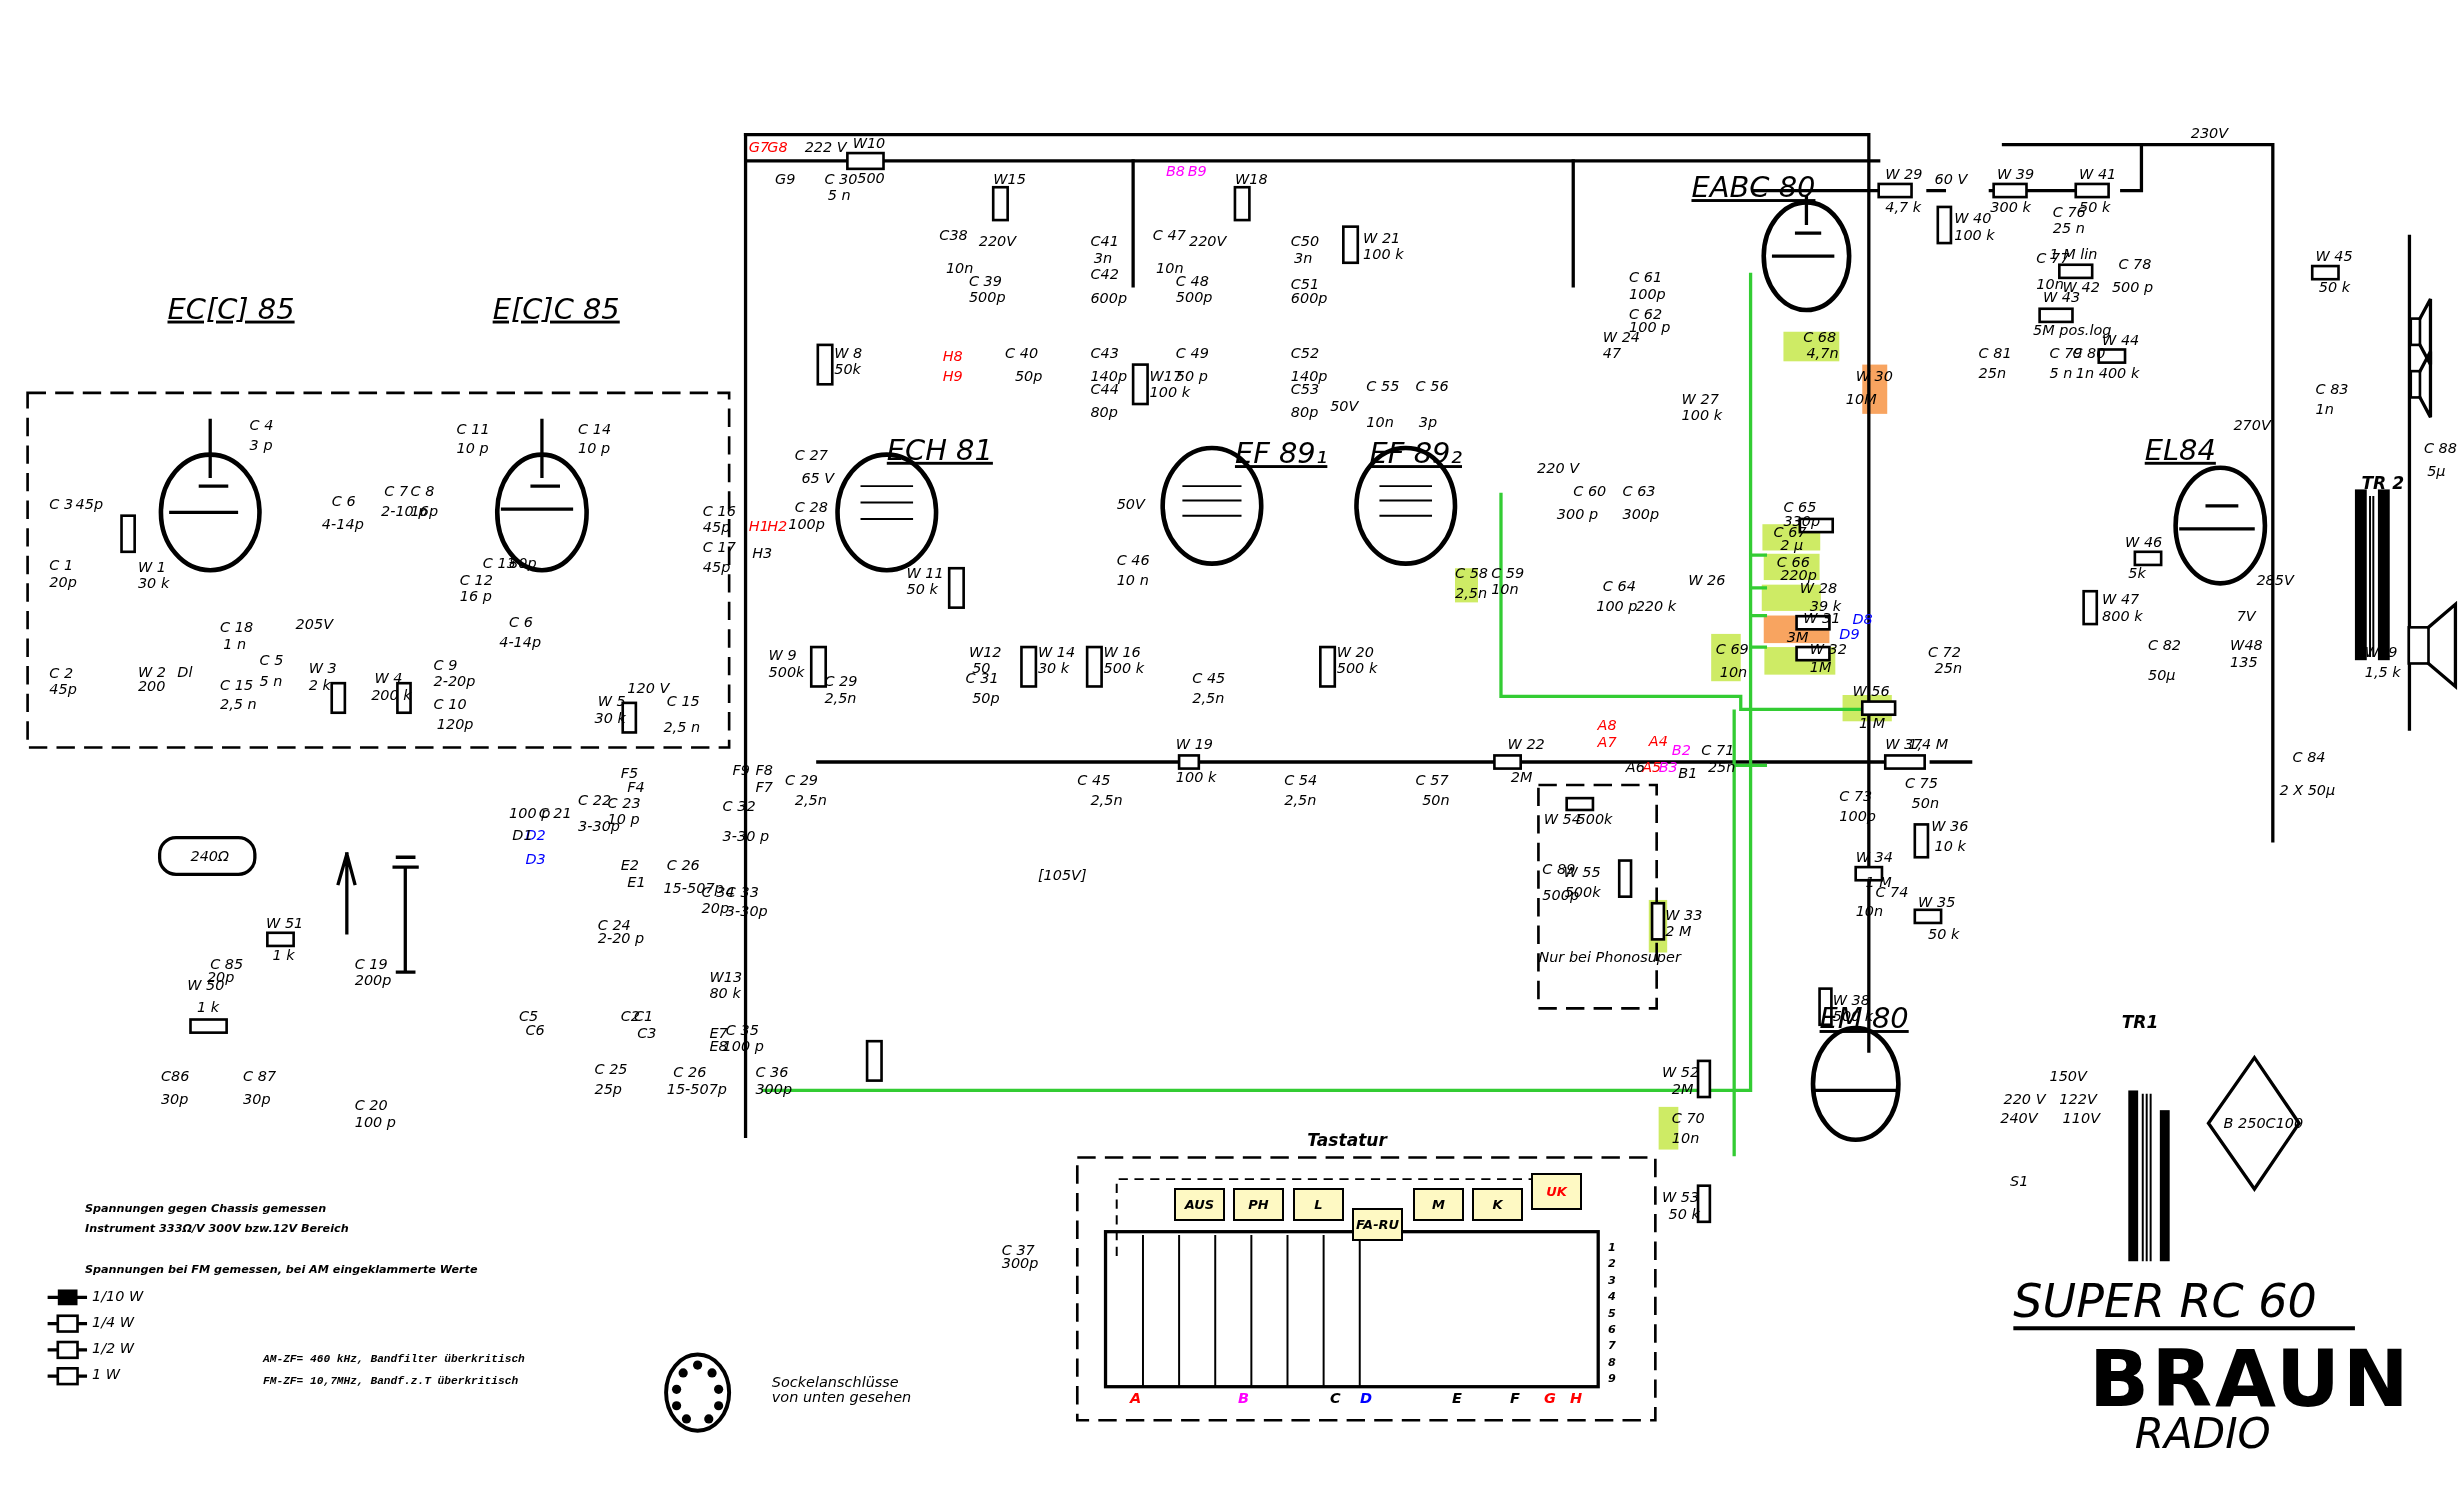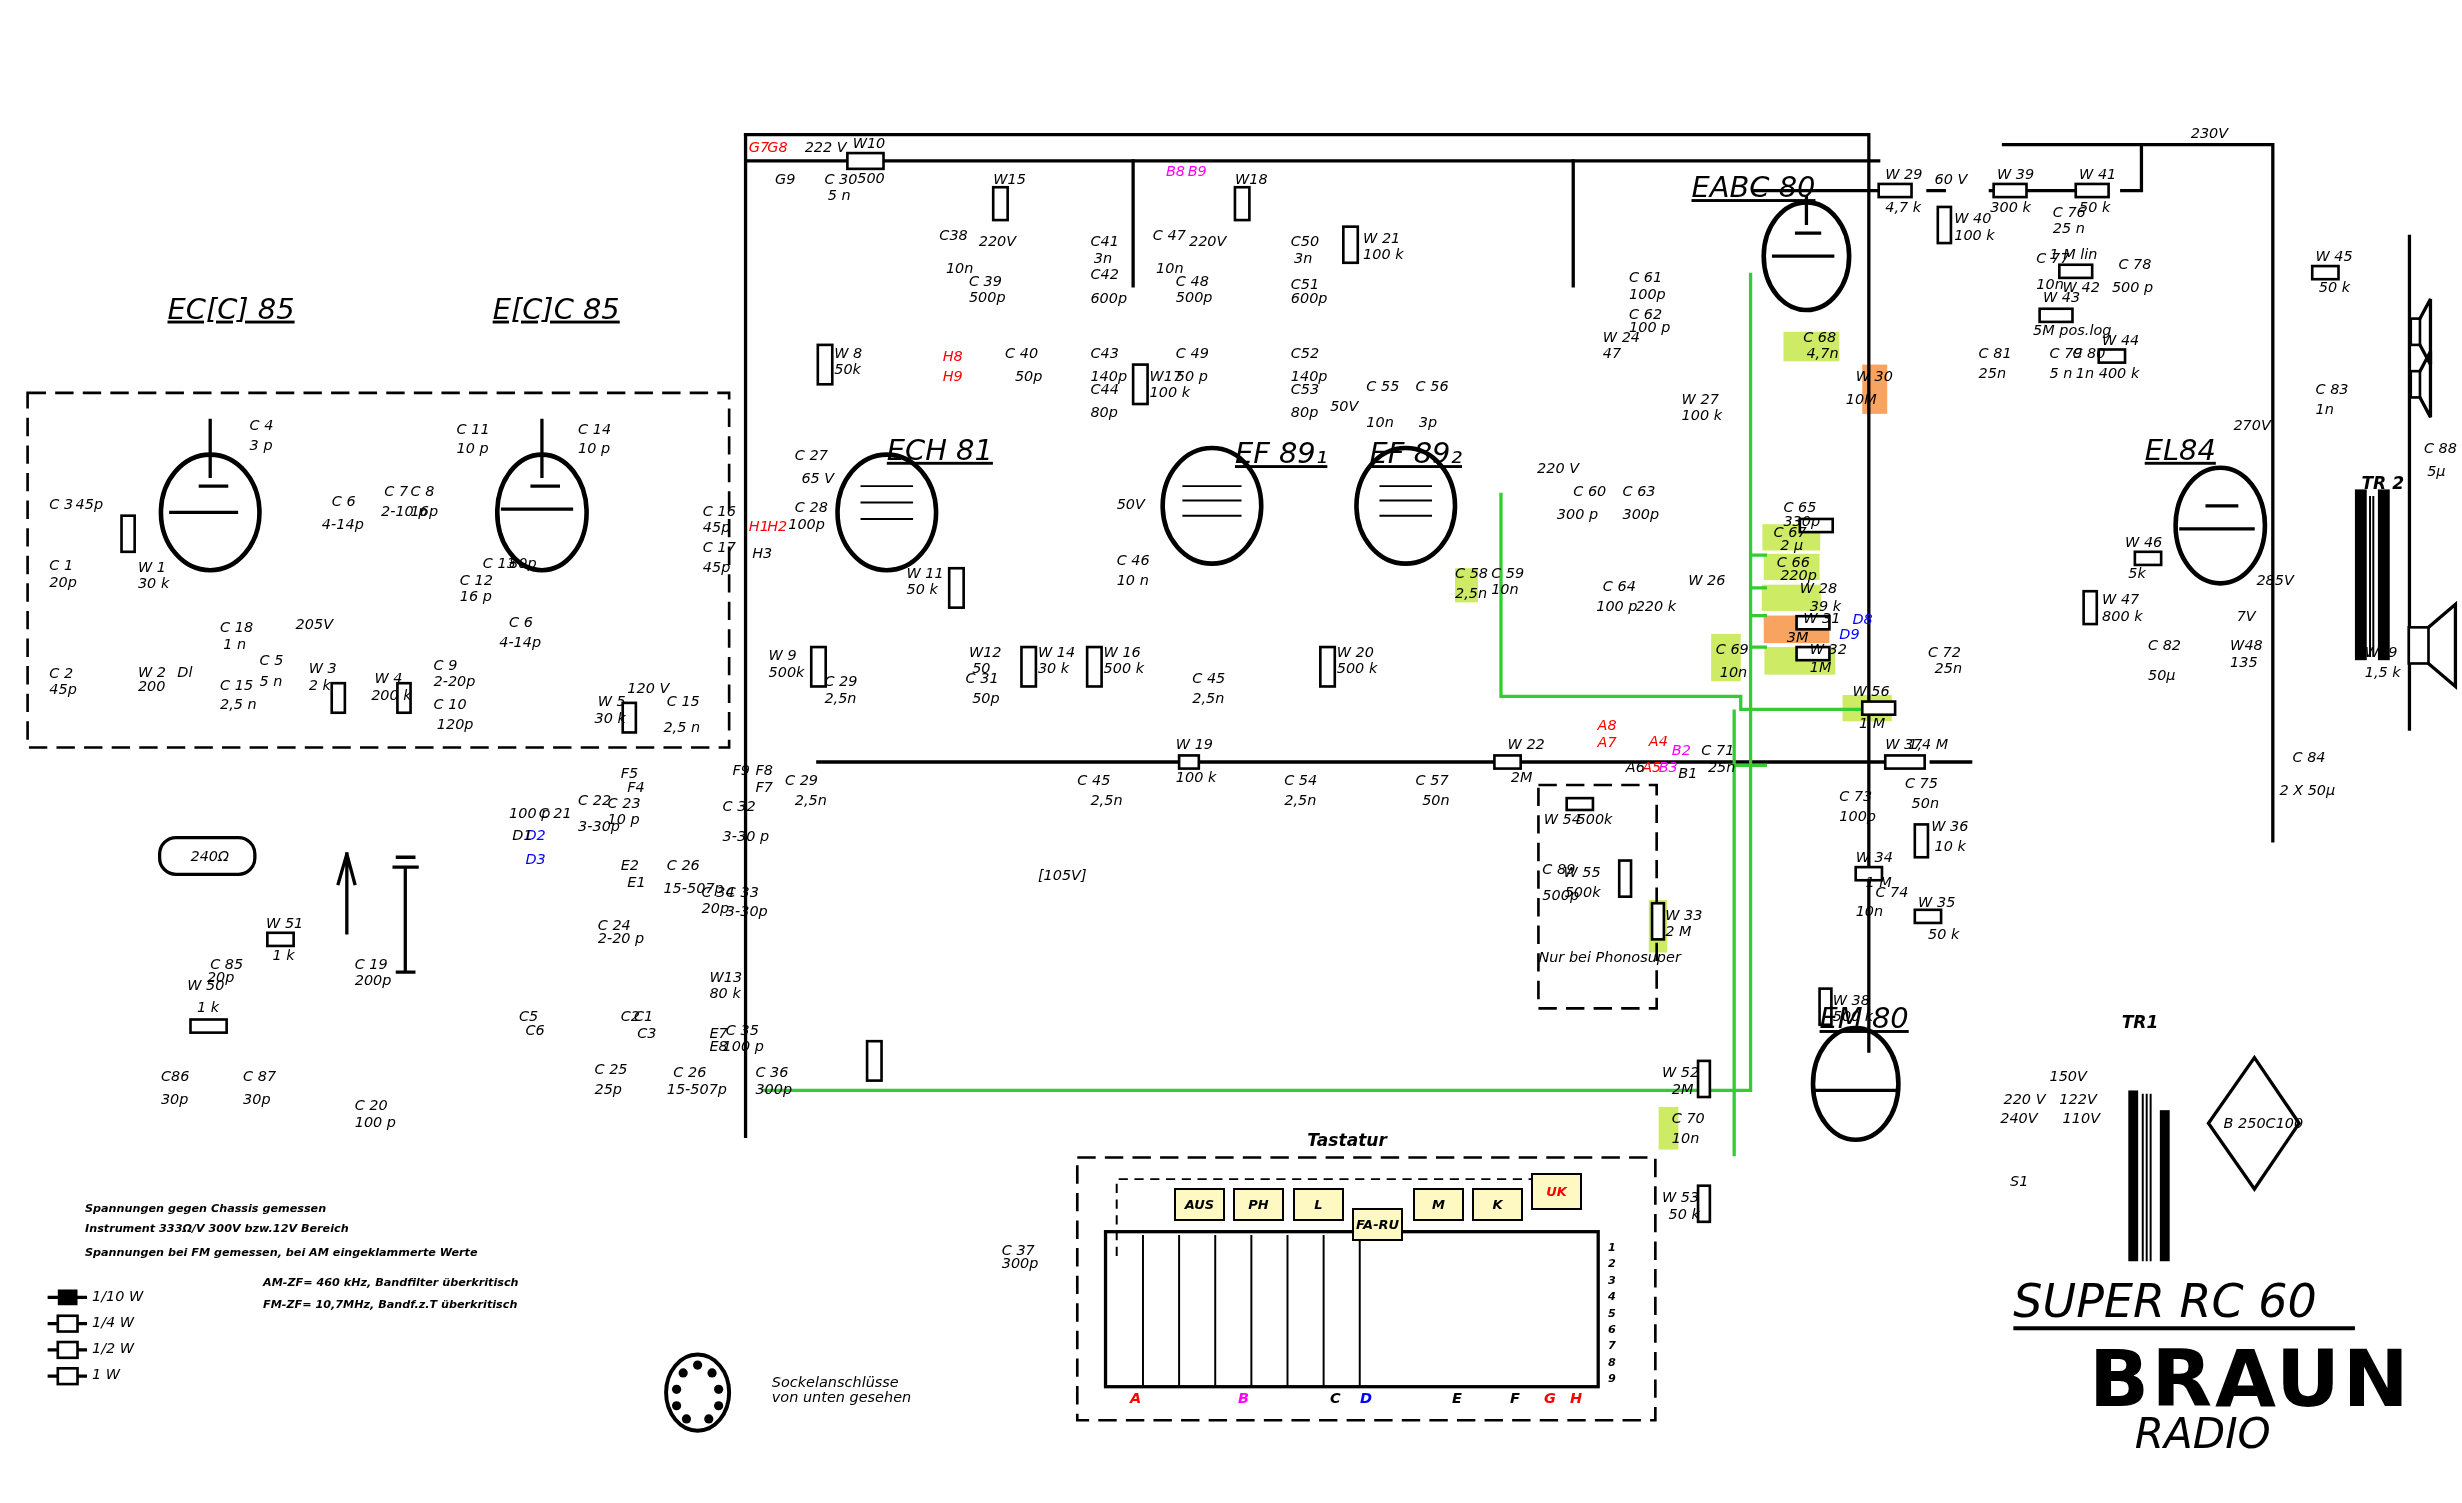--- a/index.html
+++ b/index.html
@@ -638,7 +638,7 @@
 <div class="notes" style="left:85px;top:1199px;">
   <div>Spannungen gegen Chassis gemessen</div>
   <div>Instrument  333Ω/V  300V bzw.12V Bereich</div>
-  <div style="margin-top:4px">Spannungen bei FM gemessen, bei AM eingeklammerte Werte</div>
+  <div style="margin-top:21px">Spannungen bei FM gemessen, bei AM eingeklammerte Werte</div>
 </div>
 <div class="notes" style="left:263px;top:1272px;line-height:22.3px;">
   <div>AM-ZF= 460 kHz, Bandfilter überkritisch</div>

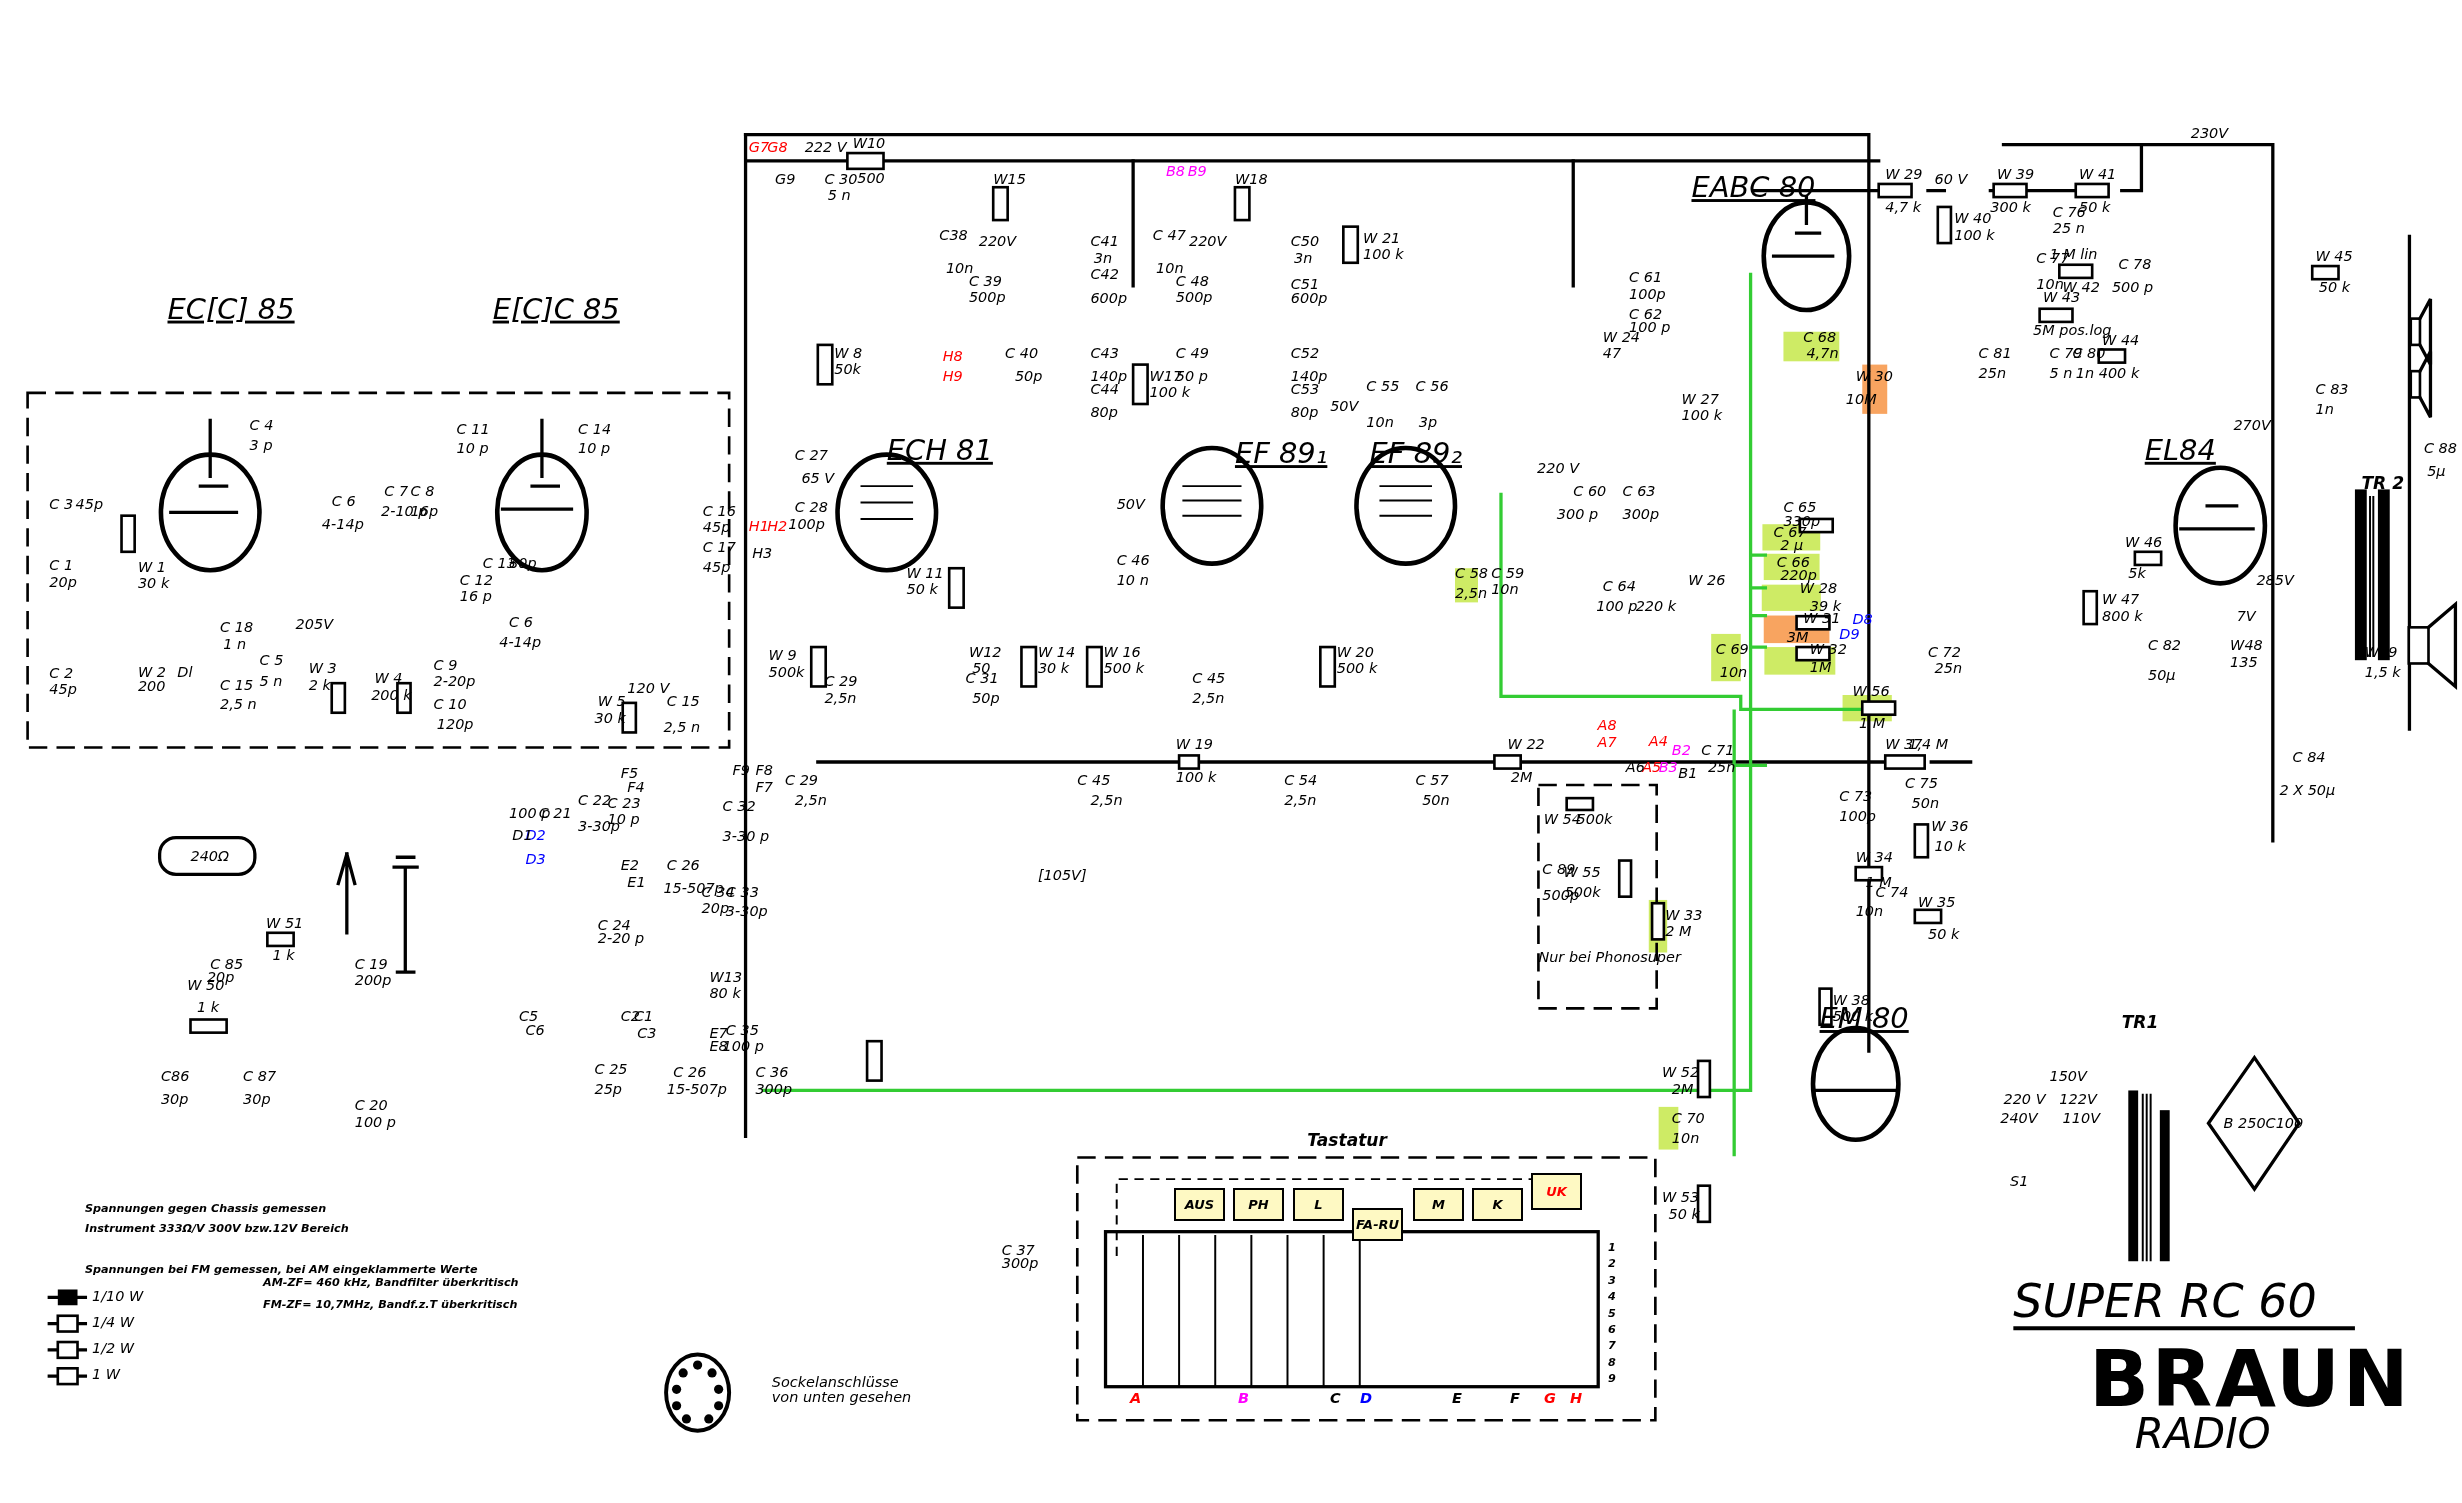--- a/index.html
+++ b/index.html
@@ -640,7 +640,7 @@
   <div>Instrument  333Ω/V  300V bzw.12V Bereich</div>
   <div style="margin-top:21px">Spannungen bei FM gemessen, bei AM eingeklammerte Werte</div>
 </div>
-<div class="notes" style="left:263px;top:1272px;line-height:22.3px;">
+<div class="notes" style="left:263px;top:1348px;line-height:22.3px;font-family:Liberation Mono, monospace;">
   <div>AM-ZF= 460 kHz, Bandfilter überkritisch</div>
   <div>FM-ZF= 10,7MHz, Bandf.z.T überkritisch</div>
 </div>

